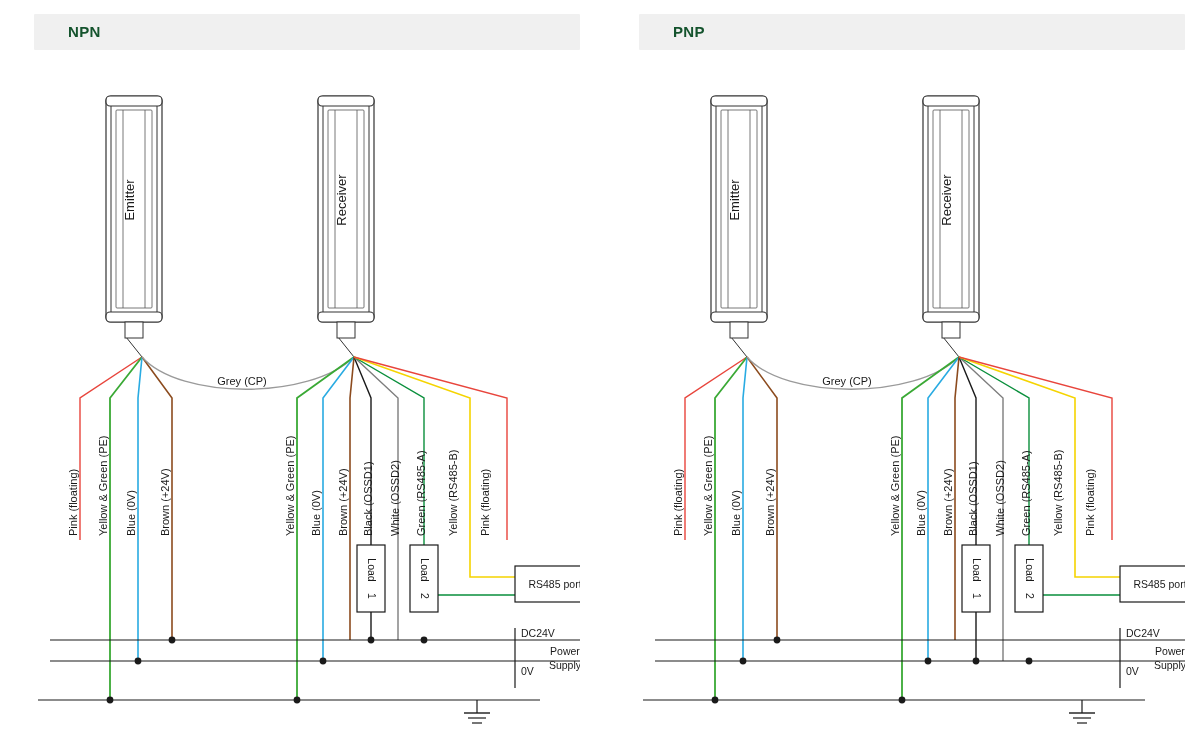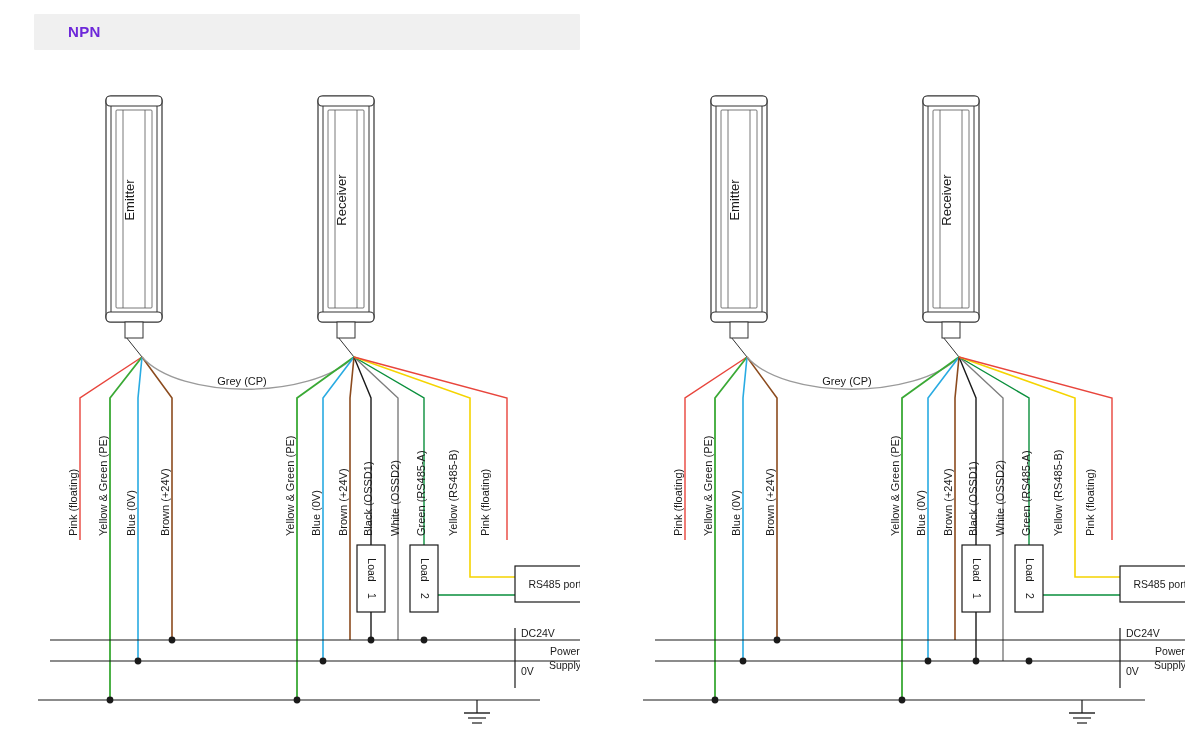--- a/index.html
+++ b/index.html
@@ -40,7 +40,7 @@
     font-size: 15px;
     font-weight: bold;
     letter-spacing: 0.3px;
-    color: #6d28d9;
+    color: #14532d;
   }
   svg.diagram {
     position: absolute;

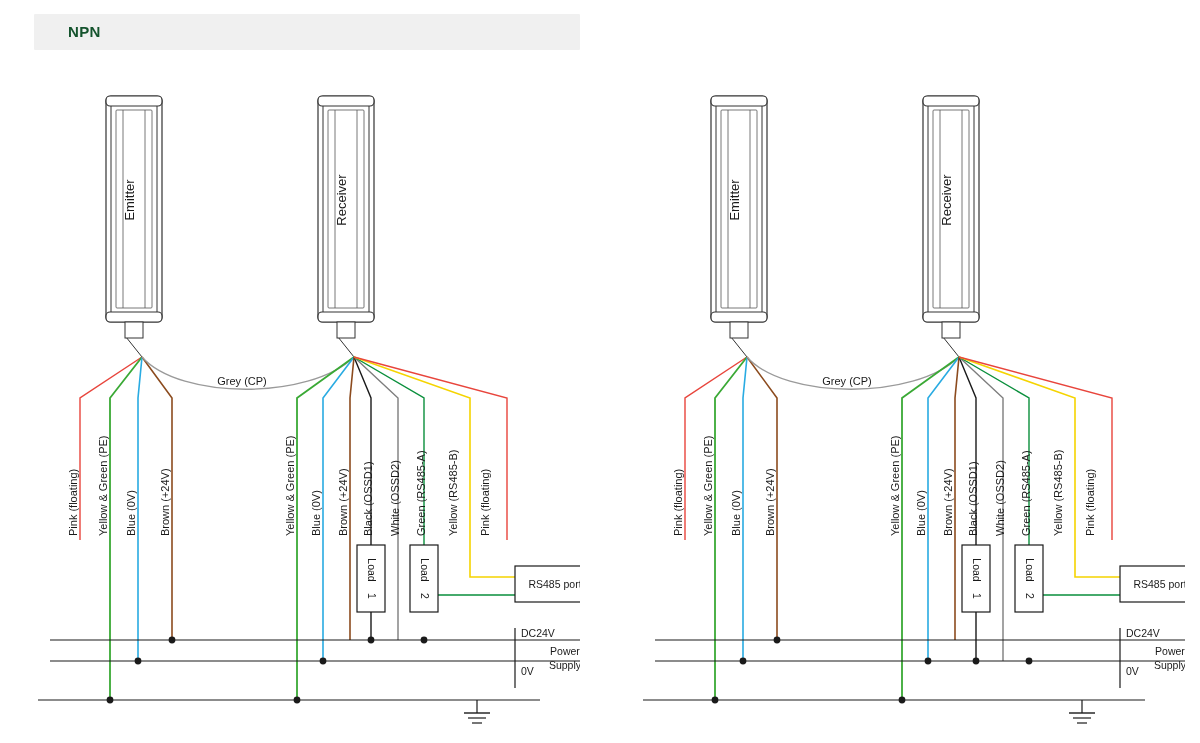--- a/index.html
+++ b/index.html
@@ -206,6 +206,9 @@
 </div>
 
 <div class="panel" id="panel-pnp">
+  <div class="panel-header">
+    <span class="title">PNP</span>
+  </div>
 
   <svg class="diagram" viewBox="0 0 560 743">
 

